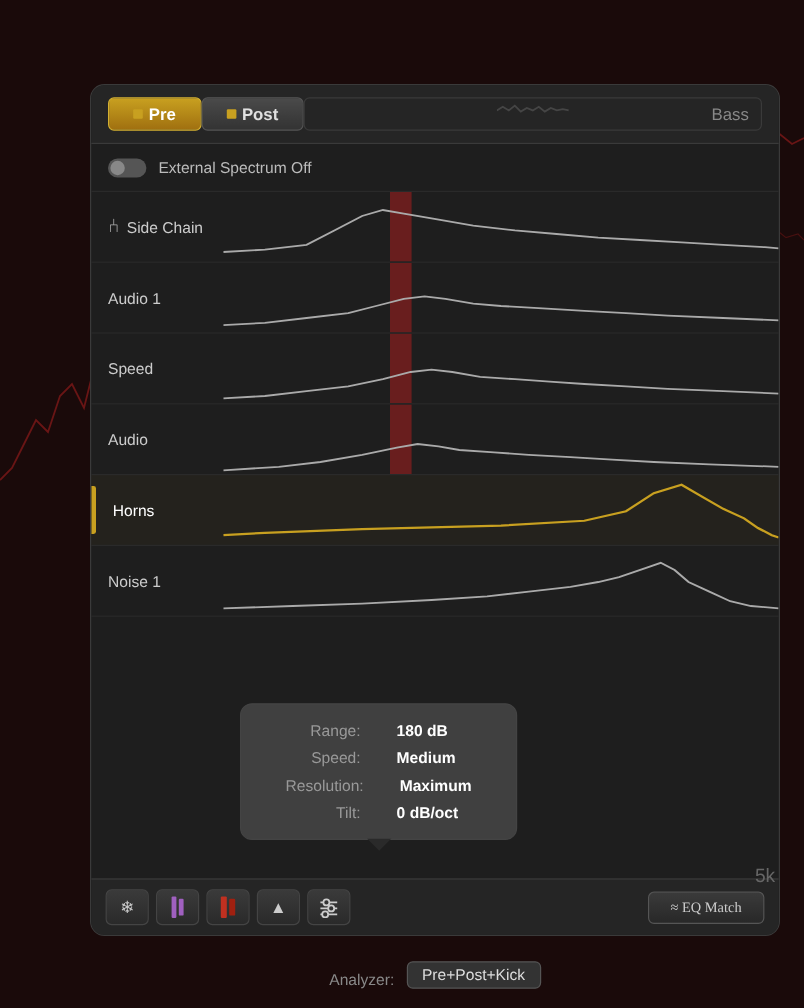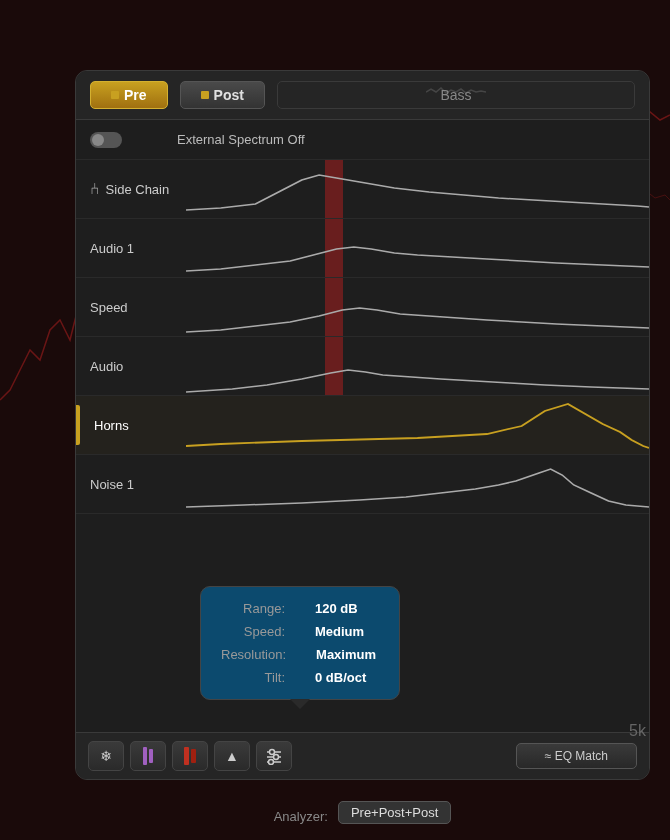--- a/index.html
+++ b/index.html
@@ -33,7 +33,7 @@
       padding: 10px 14px;
       background: #252525;
       border-bottom: 1px solid #3a3a3a;
-      gap: 12px;
+      gap: 0;
     }
 
     .tab-btn {

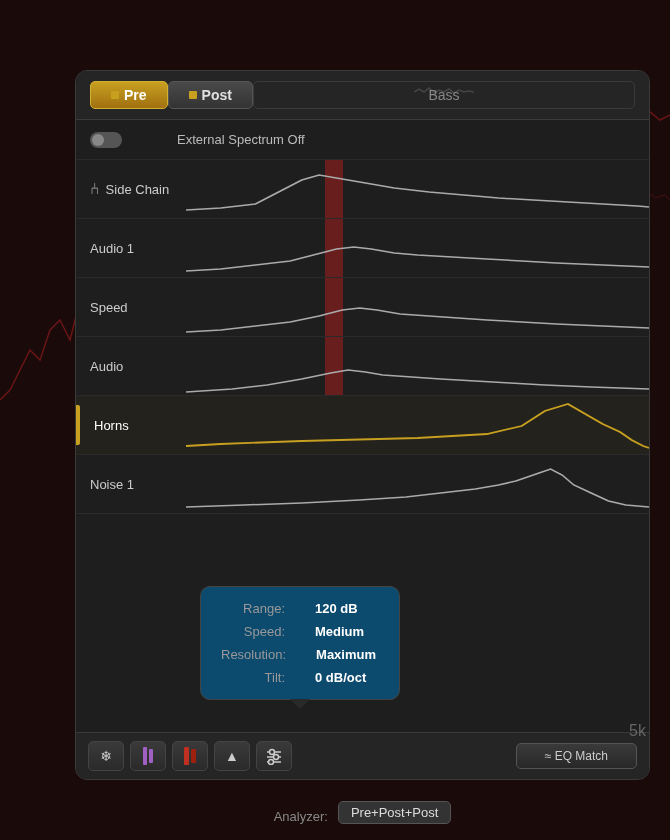--- a/index.html
+++ b/index.html
@@ -64,7 +64,7 @@
 
     .tab-bass {
       flex: 1;
-      text-align: center;
+      text-align: right;
       padding: 5px 10px;
       border-radius: 5px;
       border: 1px solid #3a3a3a;

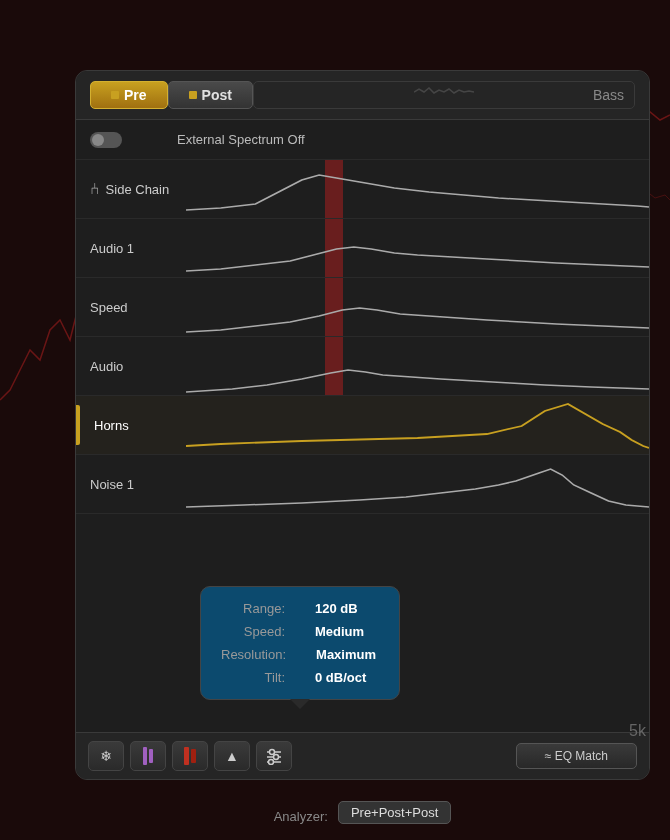--- a/index.html
+++ b/index.html
@@ -110,7 +110,6 @@
     .row-label {
       color: #bbb;
       font-size: 13px;
-      margin-left: 45px;
     }
 
     

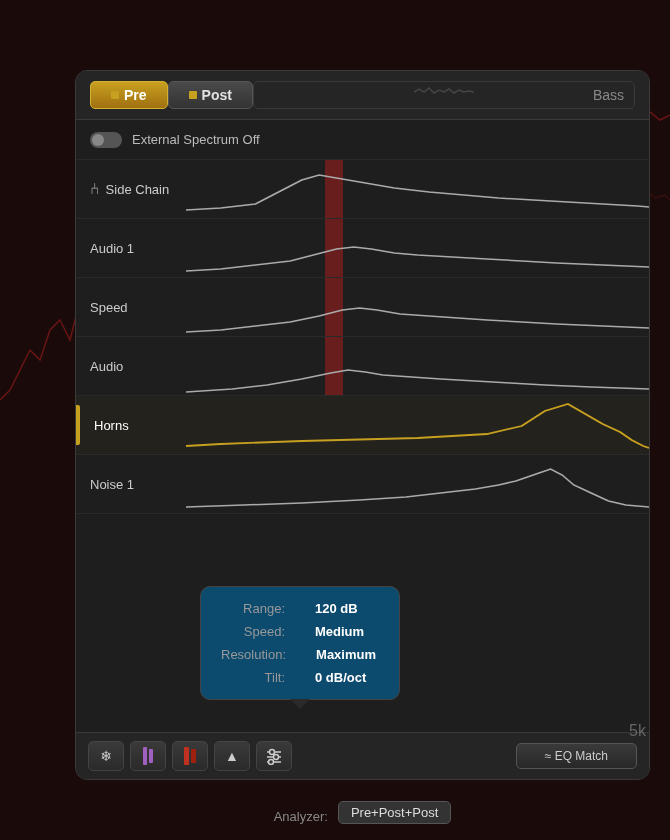--- a/index.html
+++ b/index.html
@@ -249,9 +249,9 @@
       position: absolute;
       bottom: 140px;
       left: 200px;
-      background: #0c4a6e;
+      background: #404040;
       border-radius: 10px;
-      padding: 14px 20px;
+      padding: 14px 37px;
       border: 1px solid #444;
       z-index: 100;
       min-width: 200px;

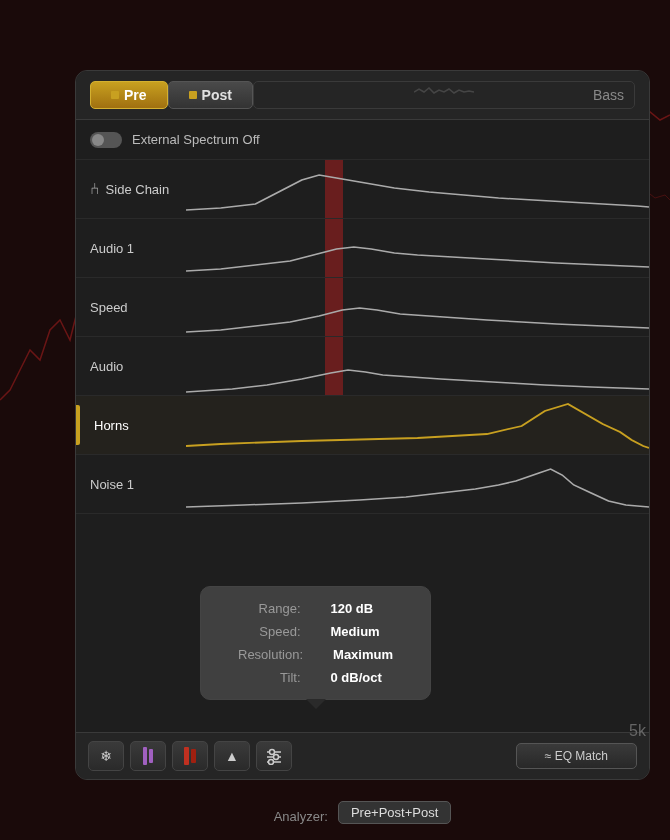--- a/index.html
+++ b/index.html
@@ -449,7 +449,7 @@
 <div class="tooltip-popup">
   <div class="tooltip-row">
     <span class="tooltip-key">Range:</span>
-    <span class="tooltip-val">120 dB</span>
+    <span class="tooltip-val">180 dB</span>
   </div>
   <div class="tooltip-row">
     <span class="tooltip-key">Speed:</span>

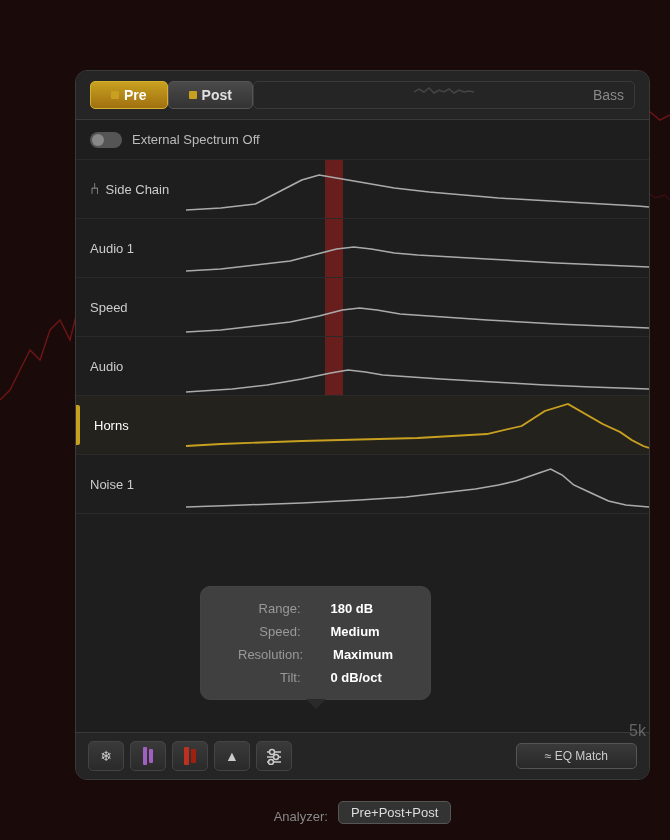--- a/index.html
+++ b/index.html
@@ -206,7 +206,7 @@
 
     .eq-match-btn {
       margin-left: auto;
-      padding: 5px 28px;
+      padding: 5px 18px;
       border-radius: 5px;
       border: 1px solid #555;
       background: linear-gradient(180deg, #3a3a3a 0%, #282828 100%);
@@ -216,6 +216,7 @@
       display: flex;
       align-items: flex-end;
       gap: 5px;
+      font-family: Liberation Serif, serif;
     }
 
     

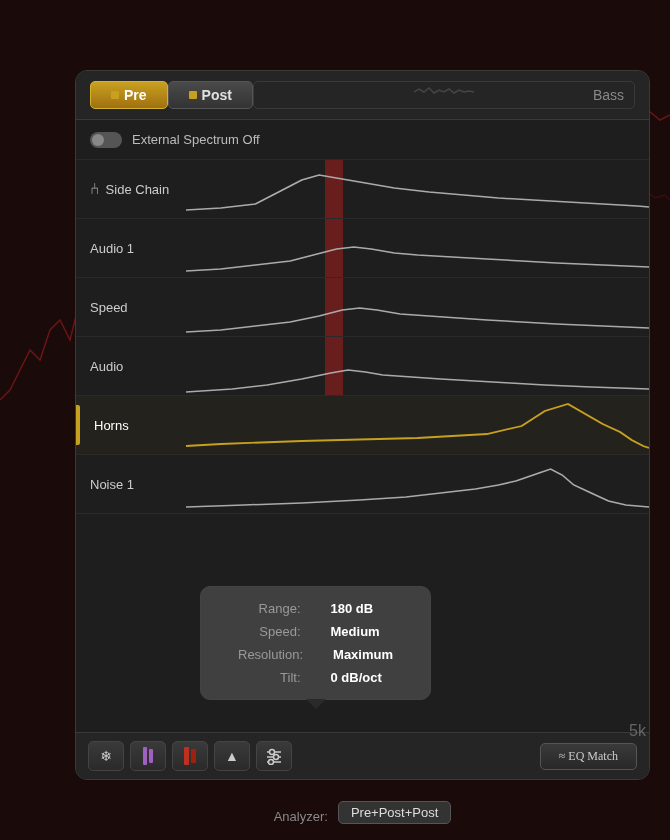--- a/index.html
+++ b/index.html
@@ -468,7 +468,7 @@
 
 <div class="status-bar">
   <span class="analyzer-label">Analyzer:</span>
-  <span class="analyzer-value">Pre+Post+Post</span>
+  <span class="analyzer-value">Pre+Post+Kick</span>
 </div>
 
 <div class="label-5k">5k</div>

